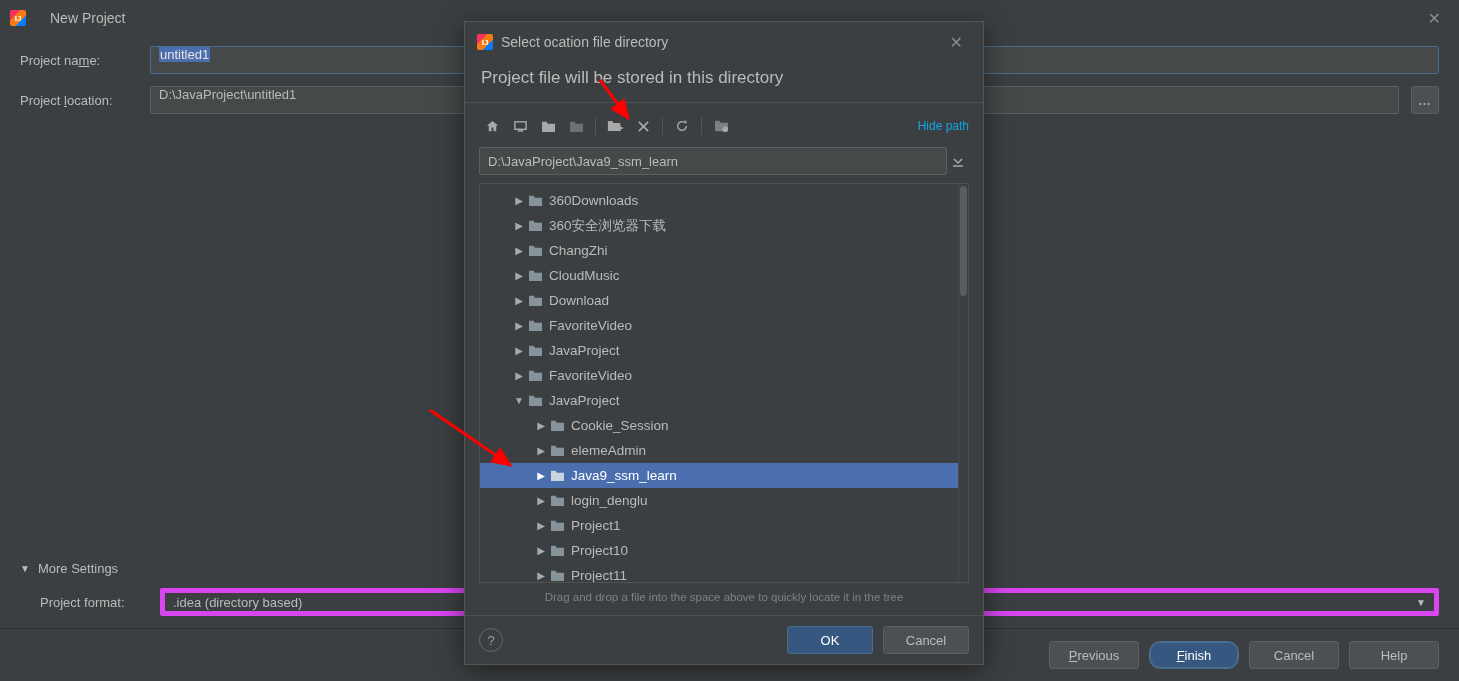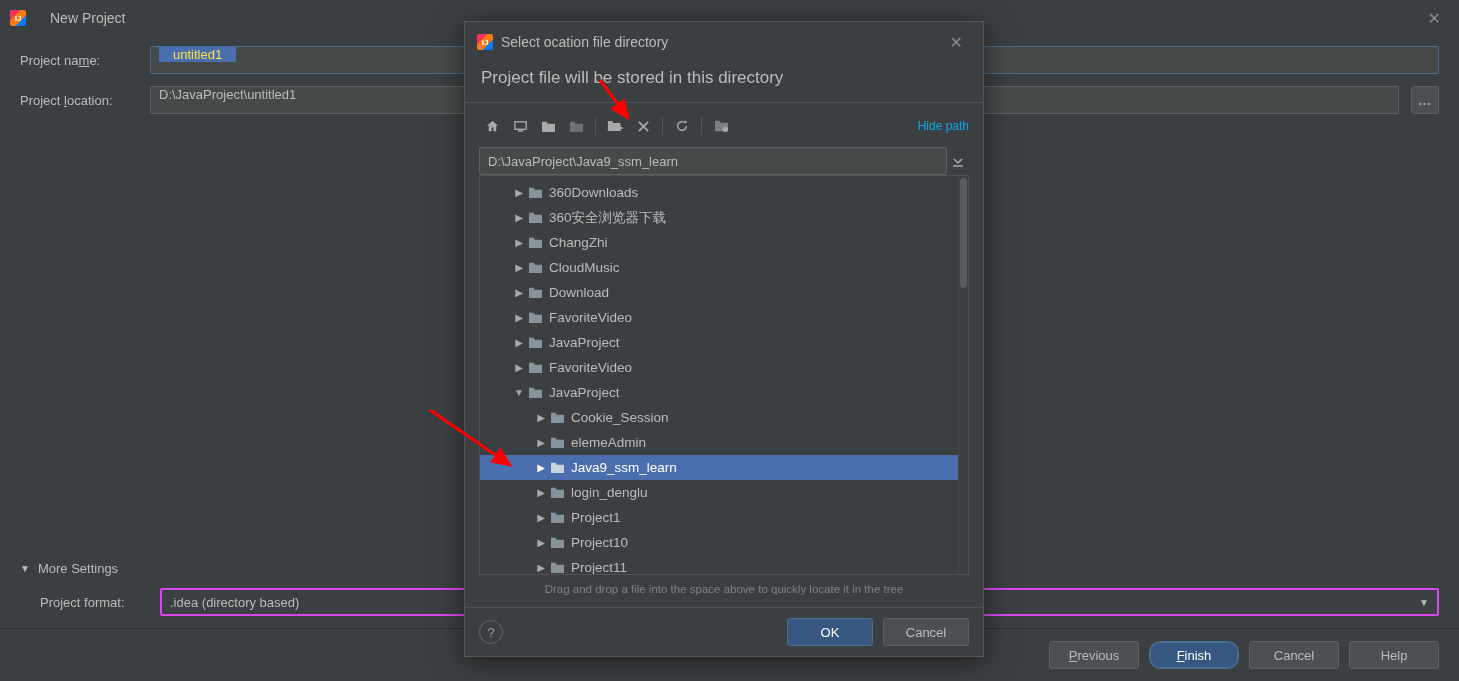--- a/index.html
+++ b/index.html
@@ -18,7 +18,7 @@
 .underline { text-decoration: underline; }
 .text-input { flex: 1; height: 28px; background: #45494a; border: 1px solid #5e6060; color: #bbbbbb; padding: 0 8px; font-size: 13px; border-radius: 2px; }
 .focused { border-color: #466d94; }
-.sel { background: #4b6eaf; color: #fde047; padding: 0 14px; }
+.sel { background: #4b6eaf; color: #e5e5e5; padding: 0 1px; }
 .browse-btn { width: 28px; height: 28px; background: #4c5052; border: 1px solid #5e6060; border-radius: 3px; display: flex; align-items: center; justify-content: center; color: #aaa; cursor: pointer; font-weight: bold; letter-spacing: 1px; }
 
 .filler { flex: 1; }

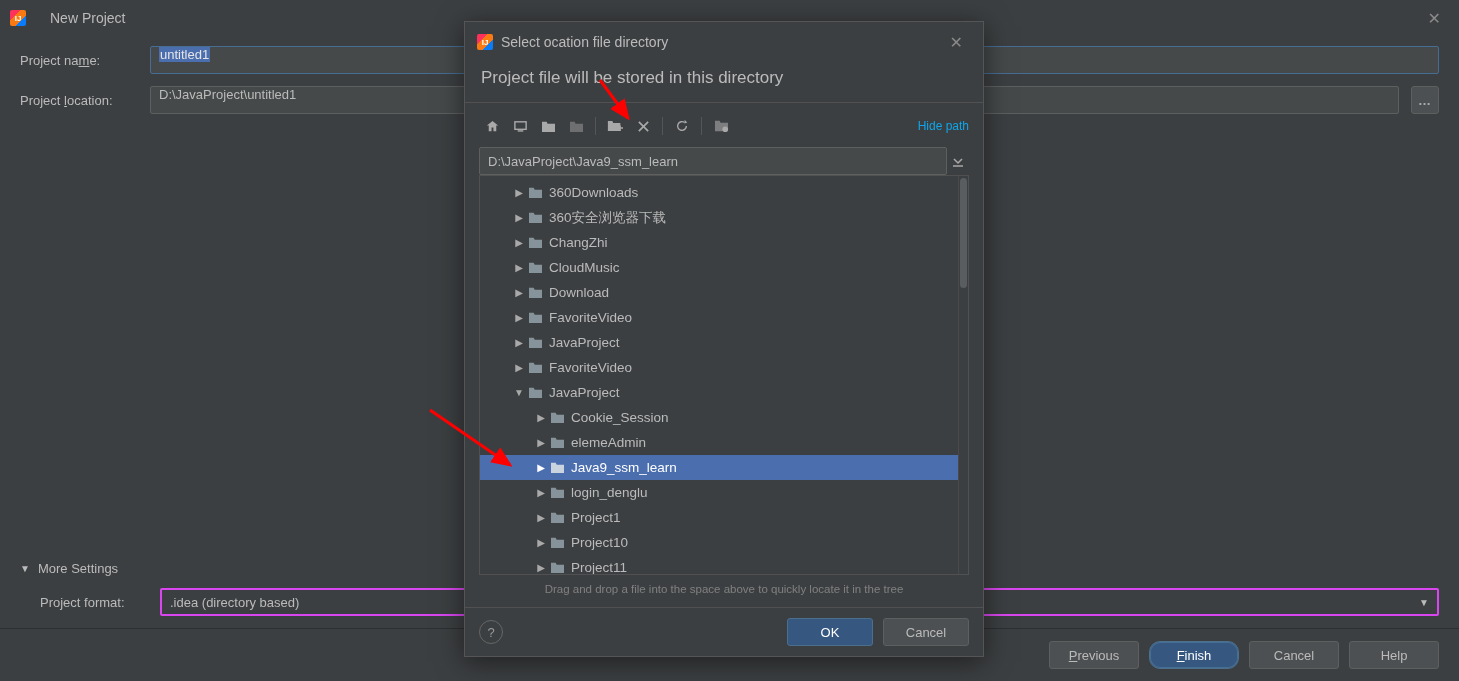--- a/index.html
+++ b/index.html
@@ -48,7 +48,7 @@
 .tb-sep { width: 1px; height: 18px; background: #555; margin: 0 4px; }
 .hide-path { margin-left: auto; color: #0ea5e9; cursor: pointer; font-size: 12px; }
 
-.path-row { display: flex; align-items: center; }
+.path-row { display: flex; align-items: center; margin-bottom: 8px; }
 .path-input { flex: 1; height: 28px; background: #45494a; border: 1px solid #5e6060; color: #bbbbbb; padding: 0 8px; font-size: 13px; border-radius: 2px; }
 .history-btn { width: 22px; height: 28px; display: flex; align-items: center; justify-content: center; color: #a9a9a9; cursor: pointer; }
 

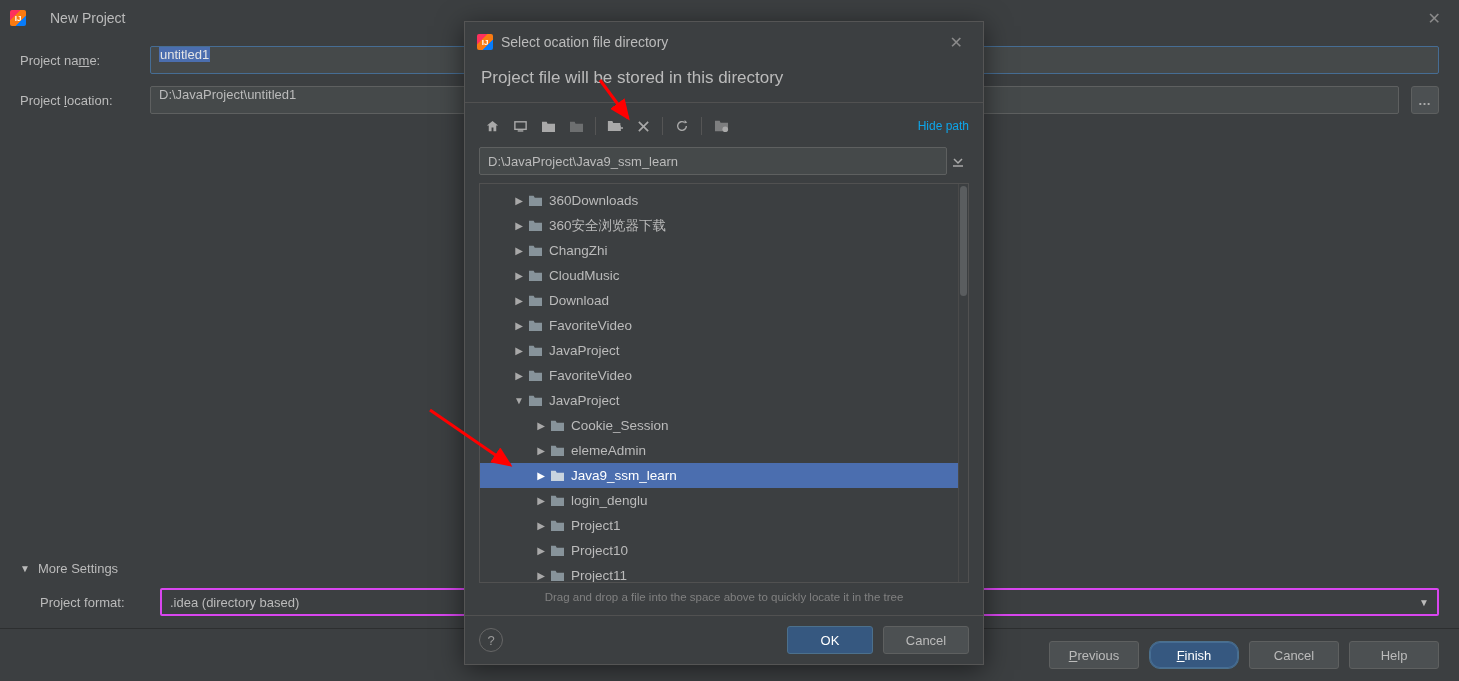--- a/index.html
+++ b/index.html
@@ -26,7 +26,7 @@
 .more-settings { margin: 0 0 12px 0; display: flex; align-items: center; gap: 8px; cursor: pointer; }
 .more-settings .caret { font-size: 10px; }
 .indent { padding-left: 20px; }
-.dropdown { flex: 1; height: 28px; background: #3c3f41; border: 2px solid #d946ef; border-radius: 2px; display: flex; align-items: center; padding: 0 8px; }
+.dropdown { flex: 1; height: 28px; background: #3c3f41; border: 5px solid #d946ef; border-radius: 2px; display: flex; align-items: center; padding: 0 8px; }
 .dropdown .spacer { flex: 1; }
 .dropdown .arrow { font-size: 10px; }
 

